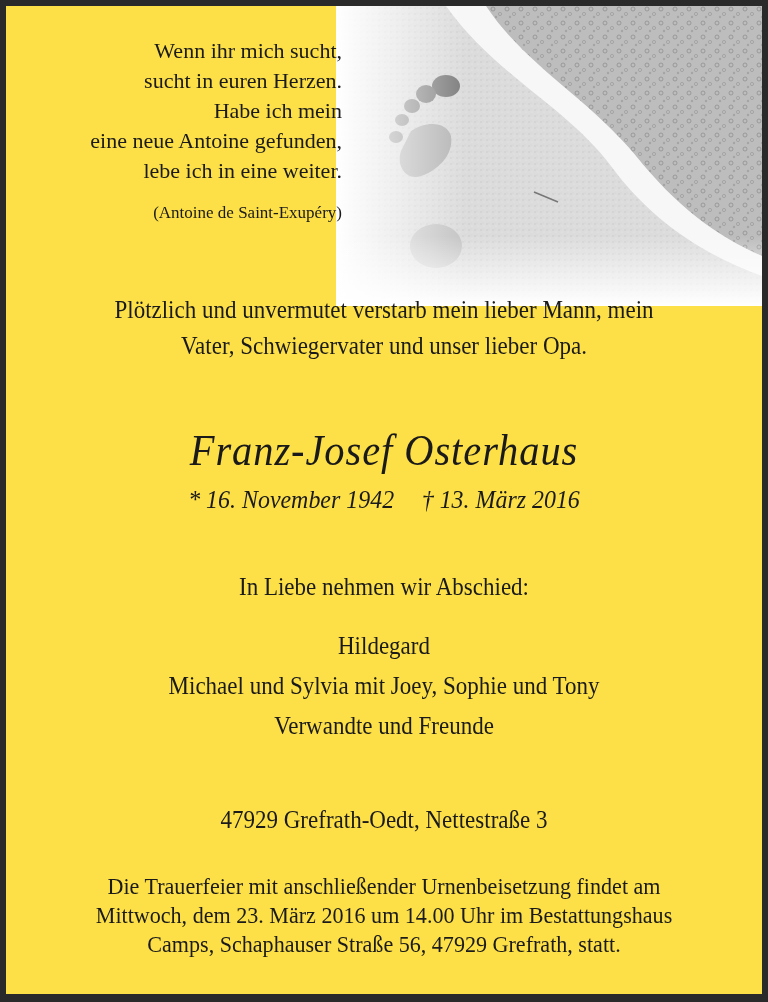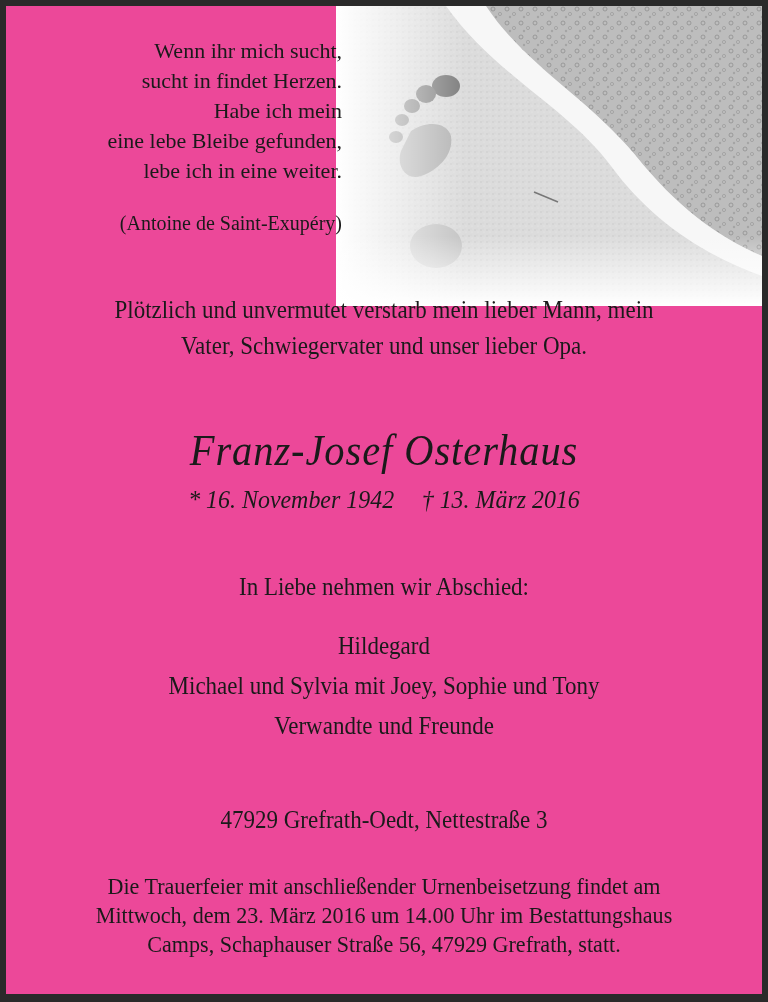--- a/index.html
+++ b/index.html
@@ -21,7 +21,7 @@
       top: 6px;
       width: 756px;
       height: 988px;
-      background: #ec4899;
+      background: #fde047;
       overflow: hidden;
     }
     

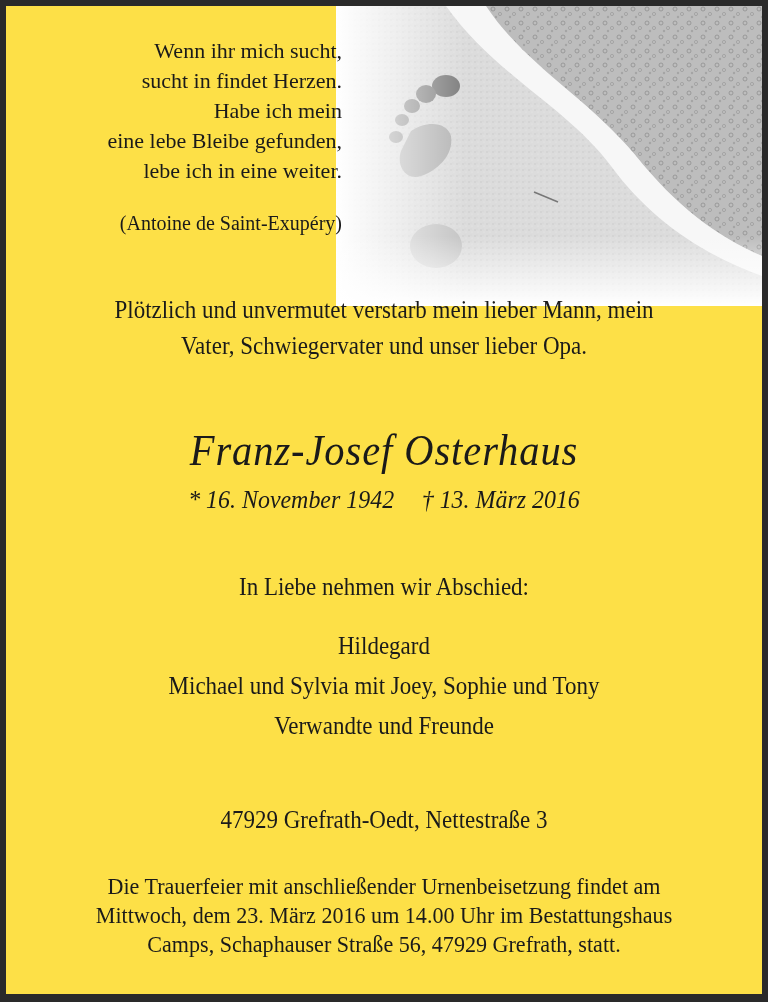--- a/index.html
+++ b/index.html
@@ -172,7 +172,7 @@
 
   <div class="poem">
     <span class="line">Wenn ihr mich sucht,</span>
-    <span class="line">sucht in findet Herzen.</span>
+    <span class="line">sucht in euren Herzen.</span>
     <span class="line">Habe ich mein</span>
     <span class="line">eine lebe Bleibe gefunden,</span>
     <span class="line">lebe ich in eine weiter.</span>

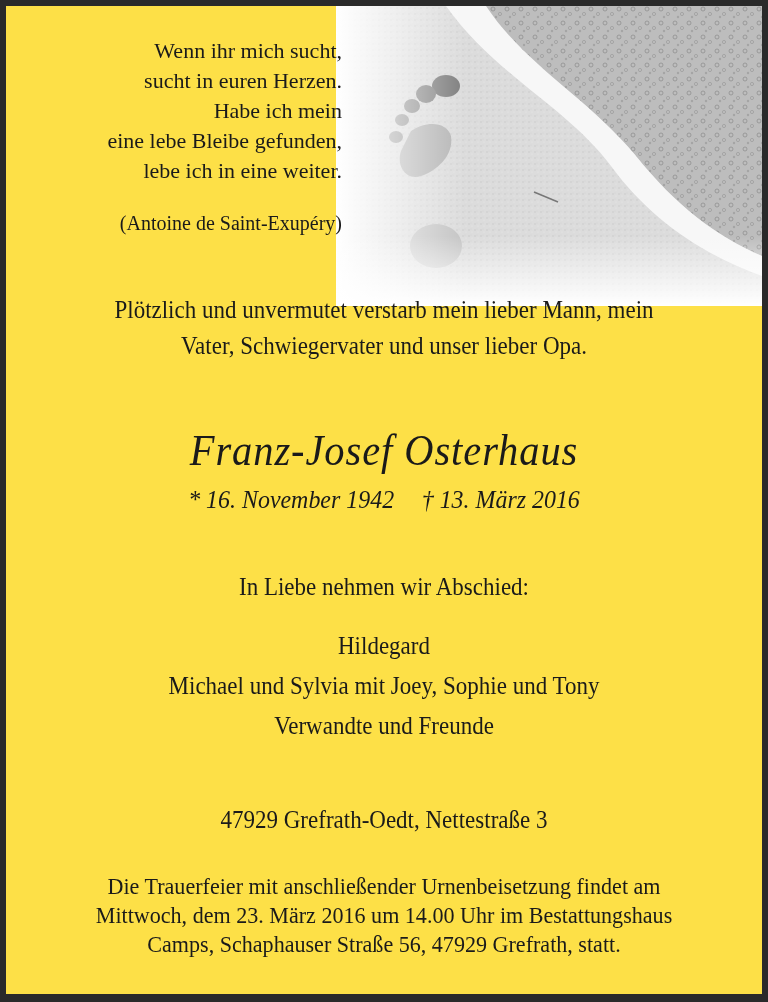--- a/index.html
+++ b/index.html
@@ -174,7 +174,7 @@
     <span class="line">Wenn ihr mich sucht,</span>
     <span class="line">sucht in euren Herzen.</span>
     <span class="line">Habe ich mein</span>
-    <span class="line">eine lebe Bleibe gefunden,</span>
+    <span class="line">eine neue Antoine gefunden,</span>
     <span class="line">lebe ich in eine weiter.</span>
     <span class="attribution">(Antoine de Saint-Exupéry)</span>
   </div>

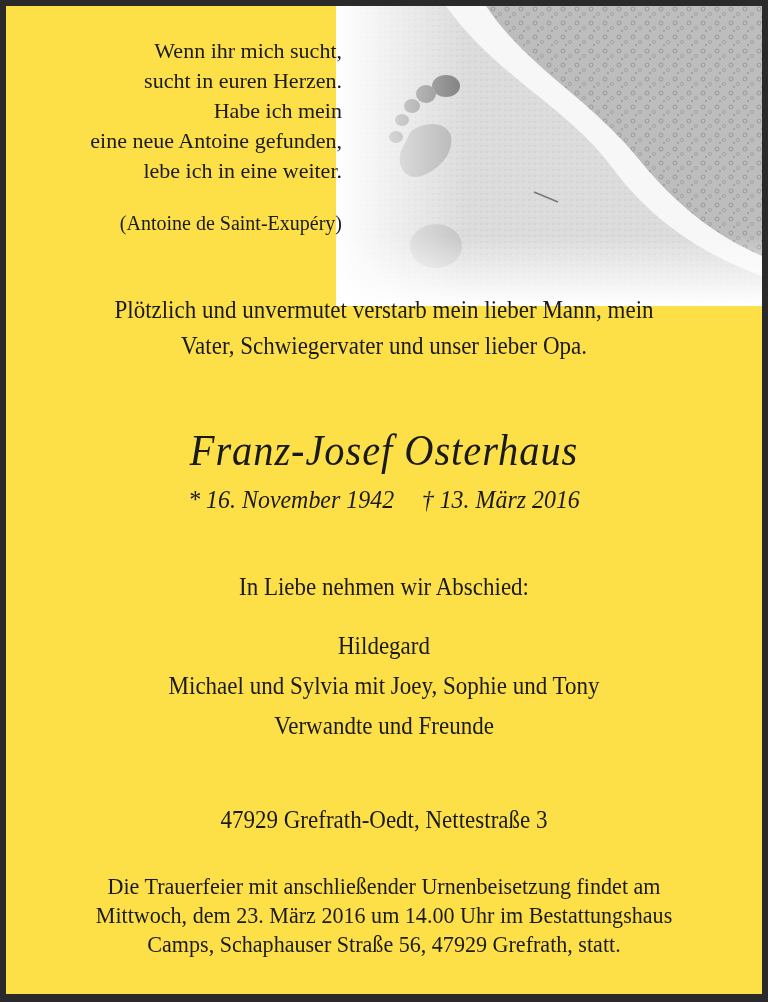--- a/index.html
+++ b/index.html
@@ -59,8 +59,8 @@
     .poem .line { display: block; white-space: nowrap; }
     .poem .attribution {
       display: block;
-      font-size: 20px;
-      margin-top: 22px;
+      font-size: 17px;
+      margin-top: 12px;
       white-space: nowrap;
     }
 

